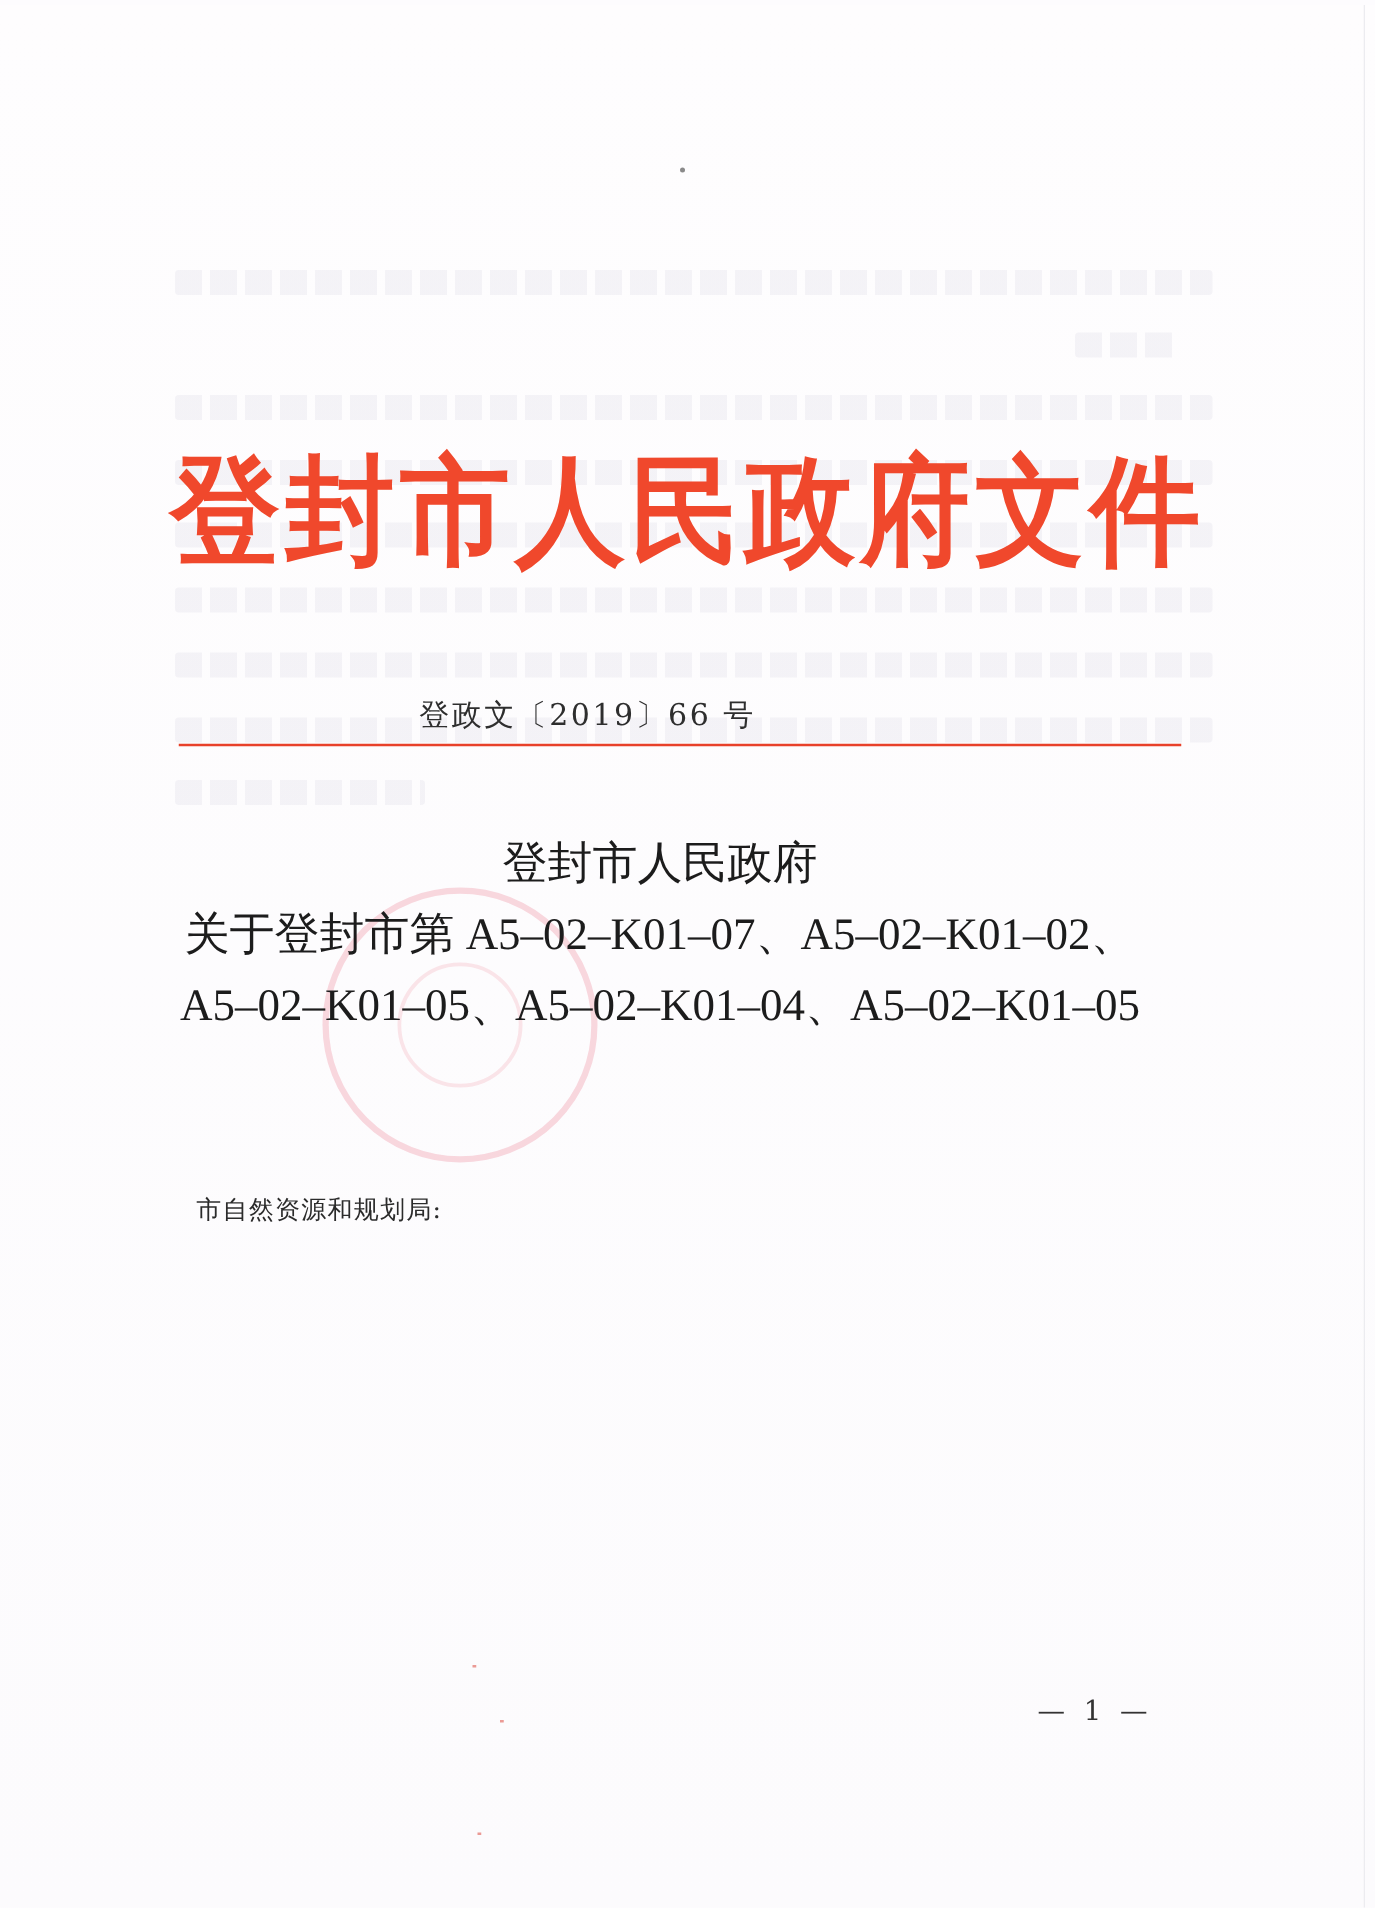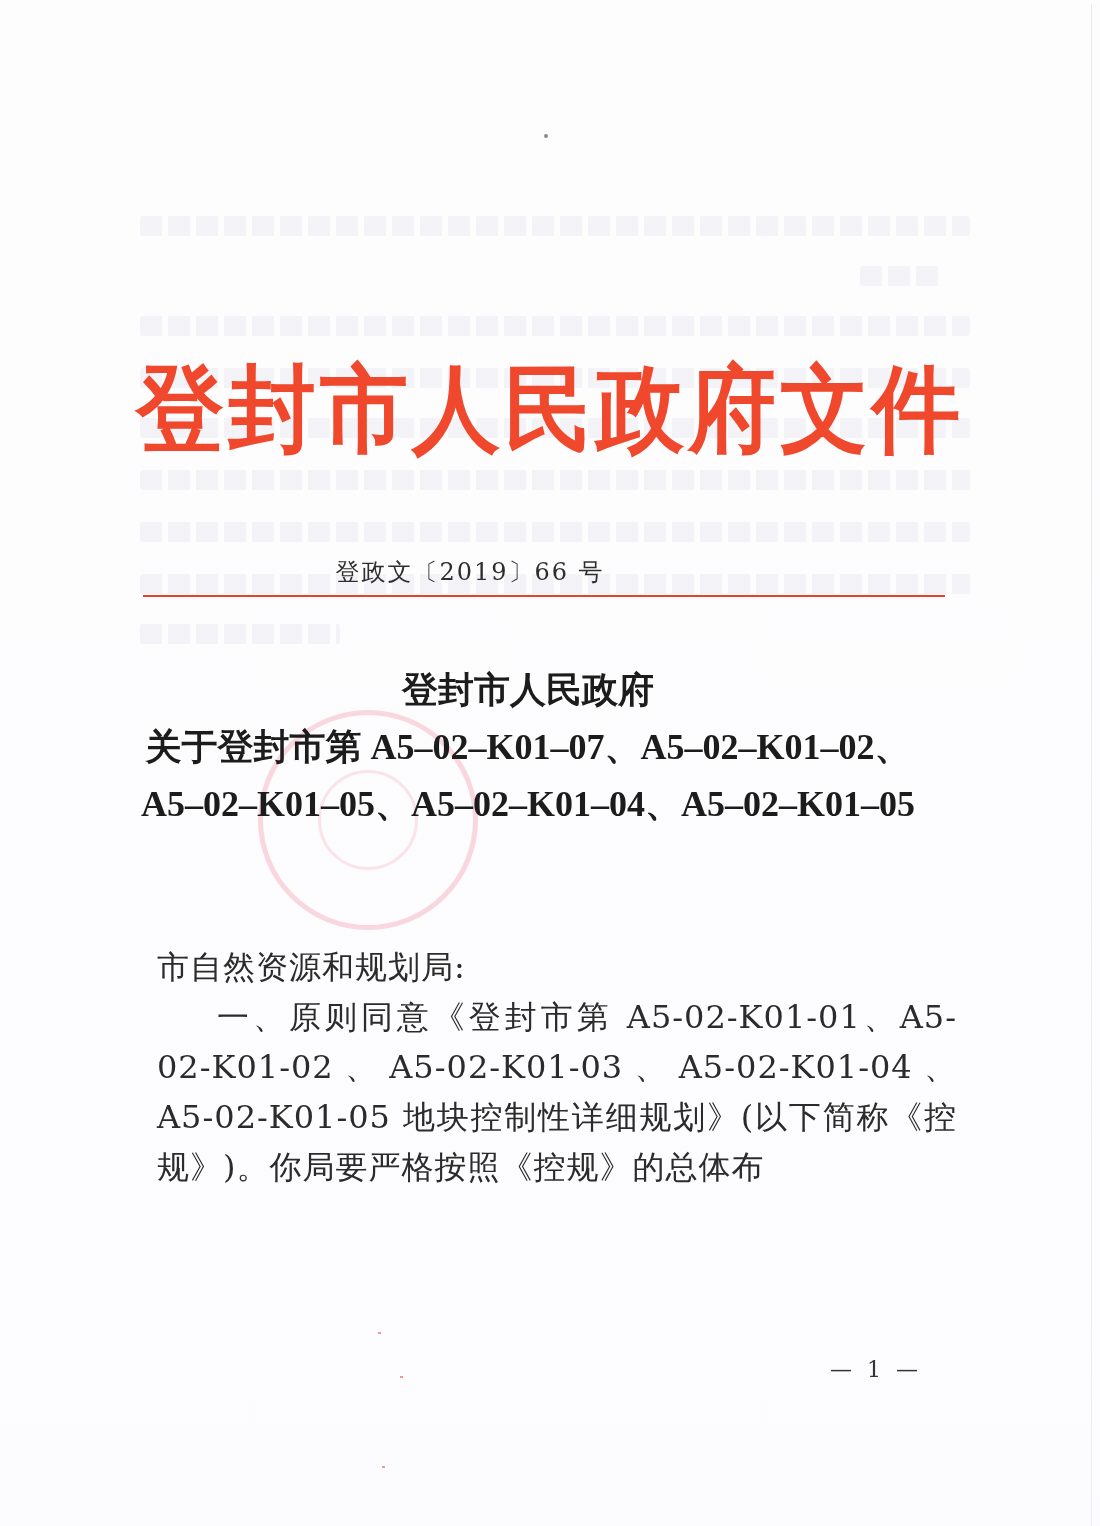--- a/index.html
+++ b/index.html
@@ -107,7 +107,7 @@
       top: 658px;
       text-align: center;
       font-family: "Liberation Serif", "DejaVu Serif", serif;
-      font-weight: bold;
+      font-weight: normal;
       font-size: 36px;
       line-height: 57px;
       color: #1c1c1c;

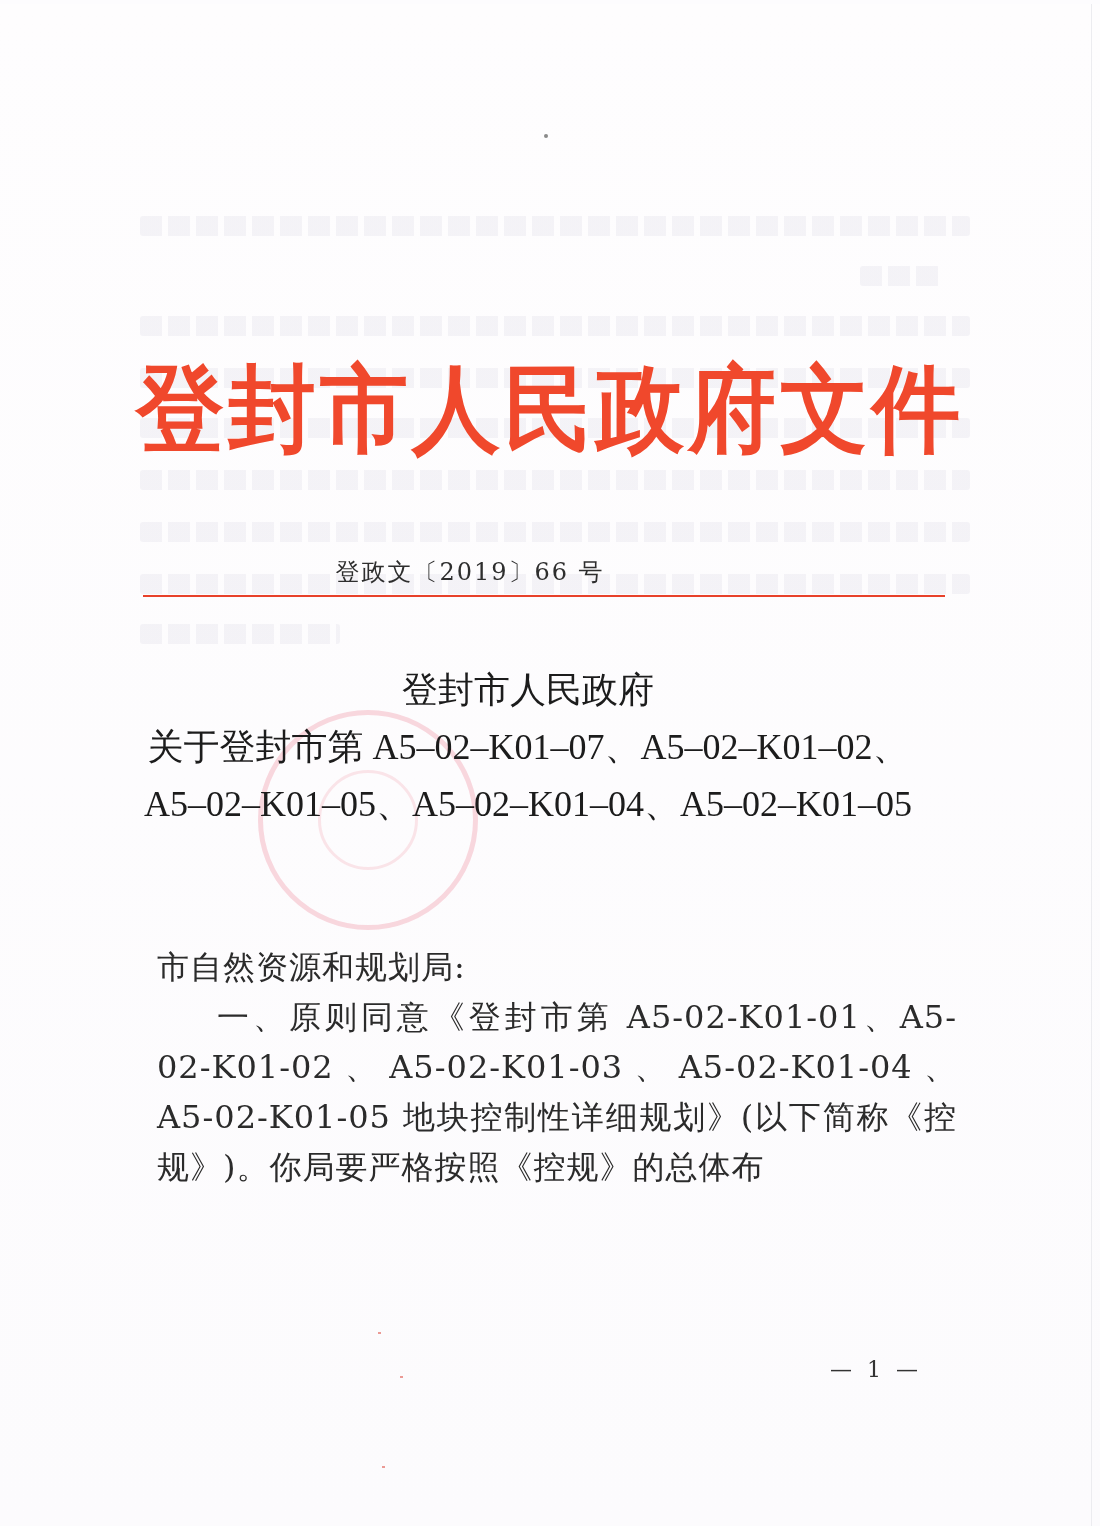--- a/index.html
+++ b/index.html
@@ -122,7 +122,7 @@
       top: 938px;
       width: 800px;
       font-family: "DejaVu Serif", "Liberation Serif", serif;
-      font-size: 32px;
+      font-size: 20px;
       line-height: 50px;
       color: #2b2b2b;
       letter-spacing: 1px;

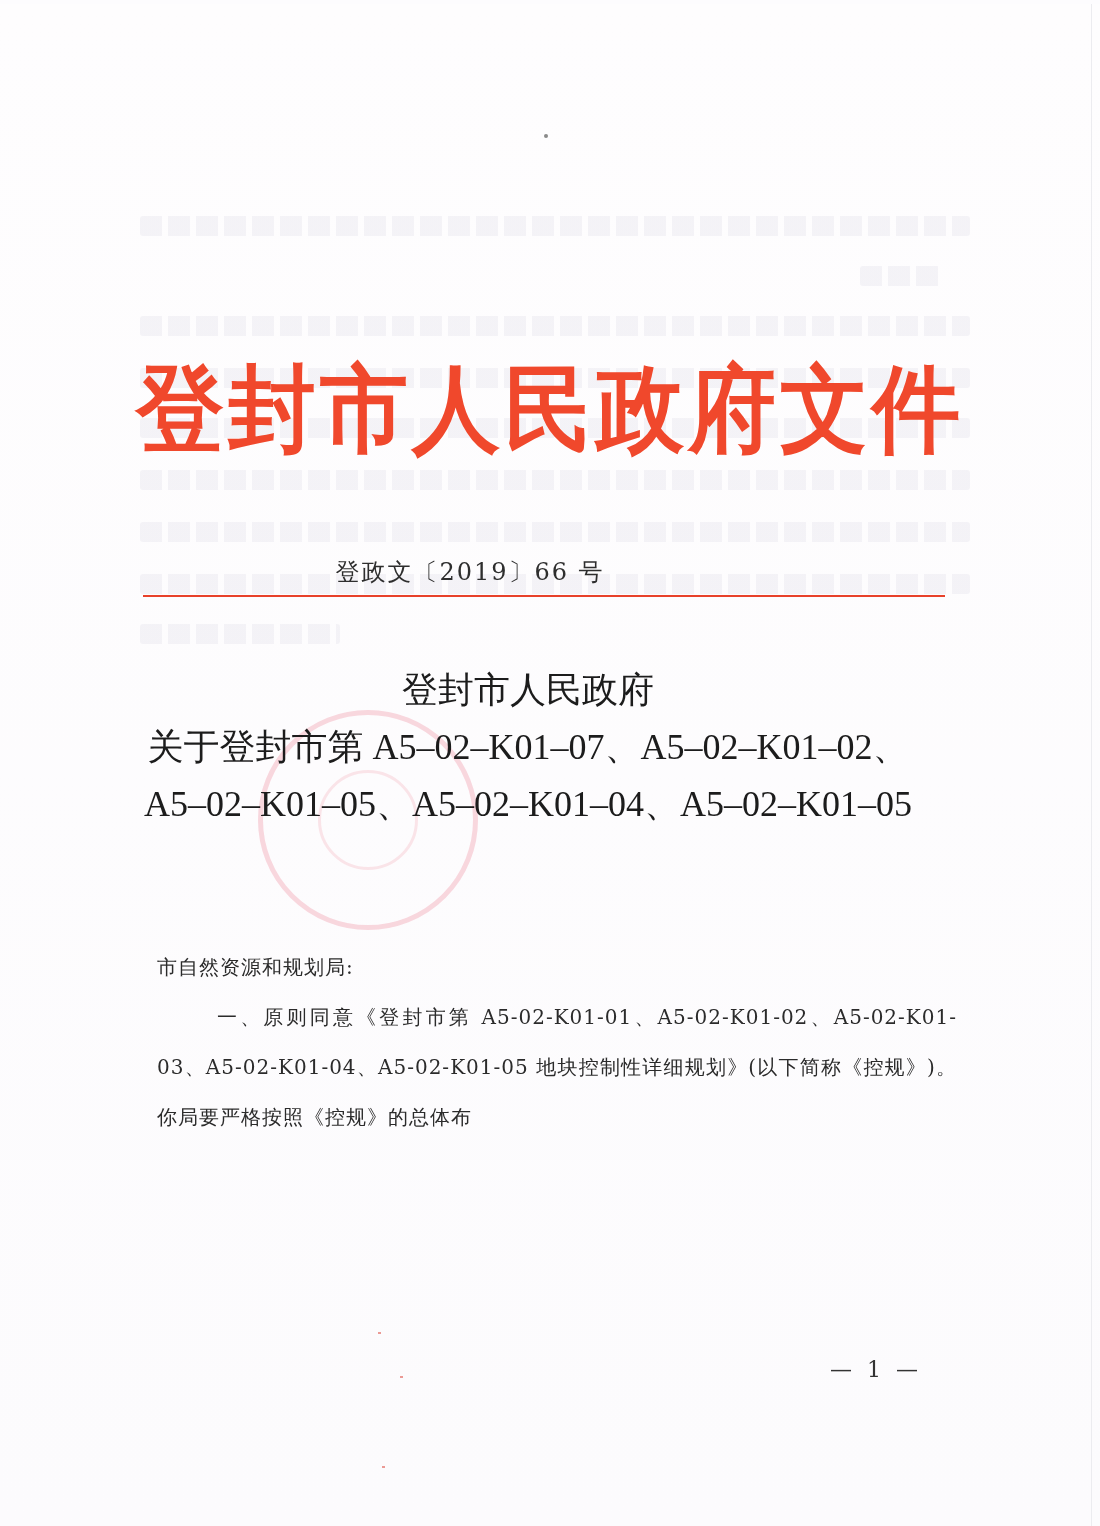--- a/index.html
+++ b/index.html
@@ -187,7 +187,6 @@
 
   <div class="body-text">
     <p class="para">市自然资源和规划局:</p>
-    <p class="para indent">一、原则同意《登封市第 A5-02-K01-01、A5-02-K01-02、A5-02-K01-03、A5-02-K01-04、A5-02-K01-05 地块控制性详细规划》(以下简称《控规》)。你局要严格按照《控规》的总体布</p>
   </div>
 
   <span class="speck" style="left:378px; top:1328px;"></span>

